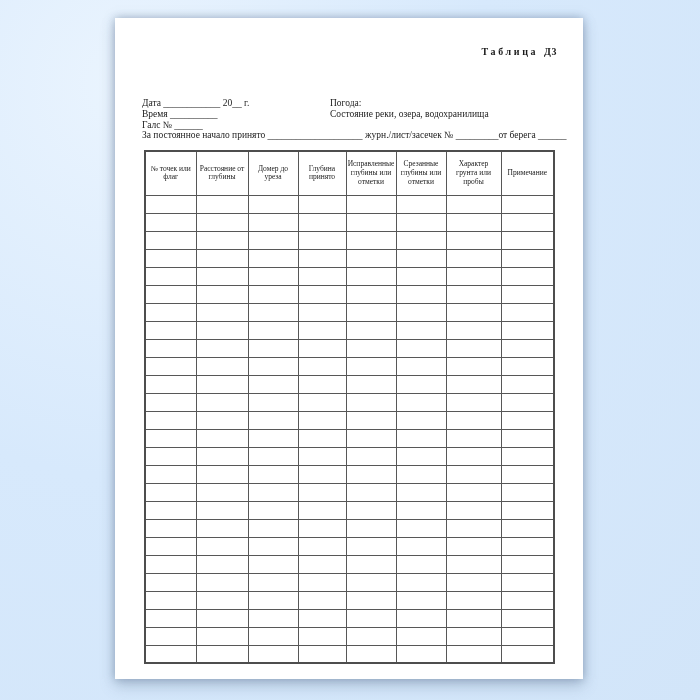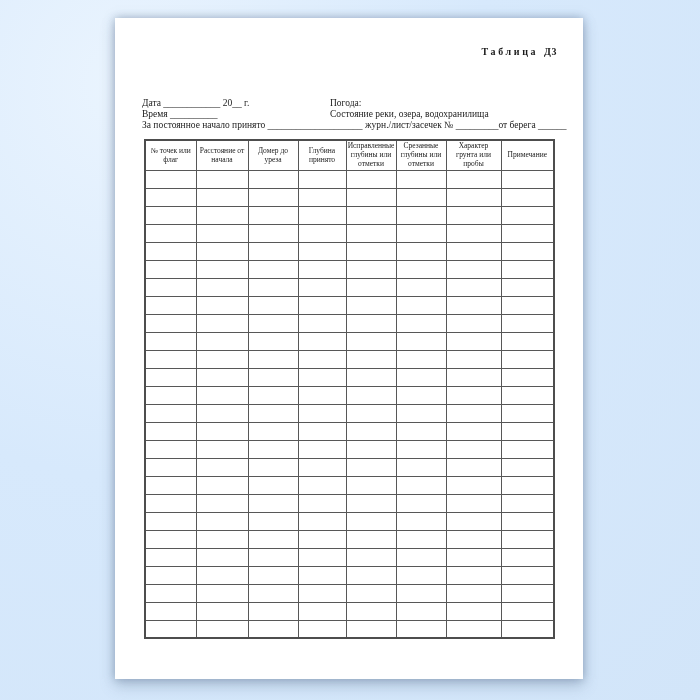--- a/index.html
+++ b/index.html
@@ -77,6 +77,9 @@
         <span class="col-a">Время __________</span><span>Состояние реки, озера, водохранилища</span>
       </div>
       <div class="meta-row">
+        <span>Галс № ______</span>
+      </div>
+      <div class="meta-row">
         <span>За постоянное начало принято ____________________ журн./лист/засечек № _________от берега ______</span>
       </div>
     </div>

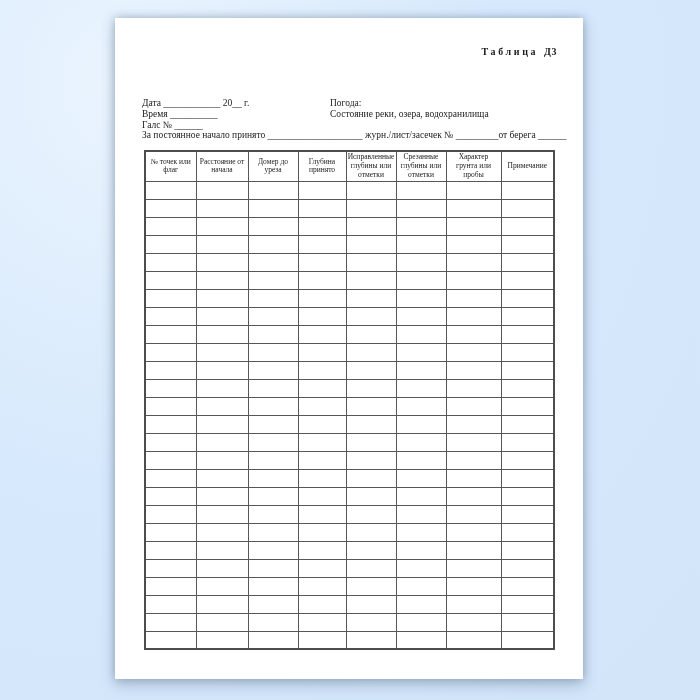--- a/index.html
+++ b/index.html
@@ -53,7 +53,7 @@
     font-weight:normal;
     font-size:7.5px;line-height:8.8px;
     text-align:center;vertical-align:middle;
-    padding:1px 1px;
+    padding:8px 1px;
   }
   table.form tbody td{height:18px;}
   th.c0{width:51px;} th.c1{width:52px;} th.c2{width:50px;} th.c3{width:48px;}

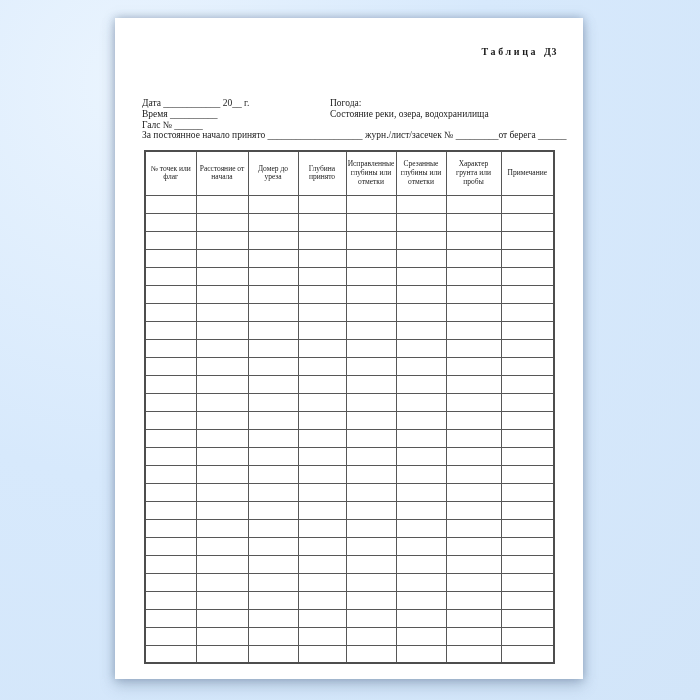--- a/index.html
+++ b/index.html
@@ -88,7 +88,7 @@
       <thead>
         <tr id="head-row">
             <th class="c0">№ точек или флаг</th>
-            <th class="c1">Расстояние от начала</th>
+            <th class="c1">Расстояние от глубины</th>
             <th class="c2">Домер до уреза</th>
             <th class="c3">Глубина принято</th>
             <th class="c4">Исправленные глубины или отметки</th>

